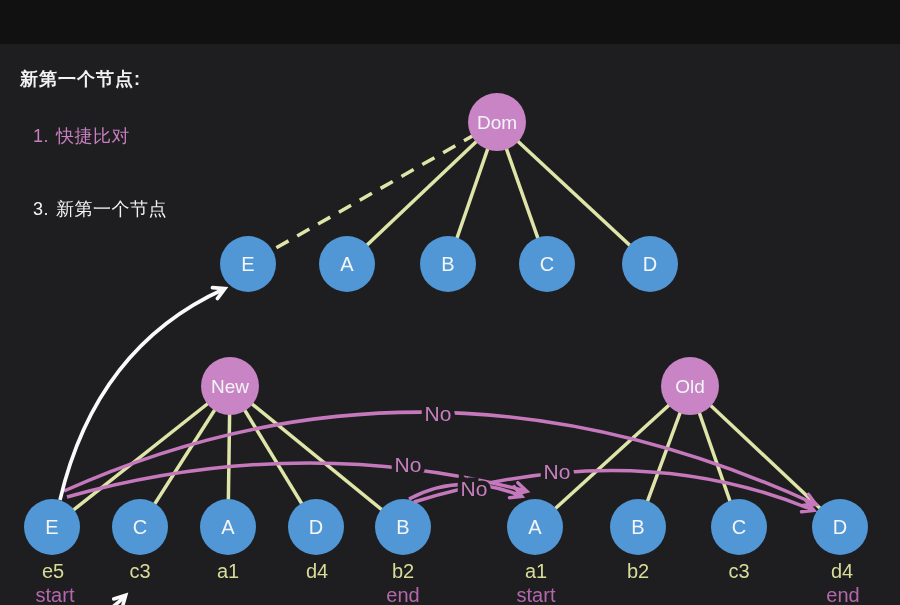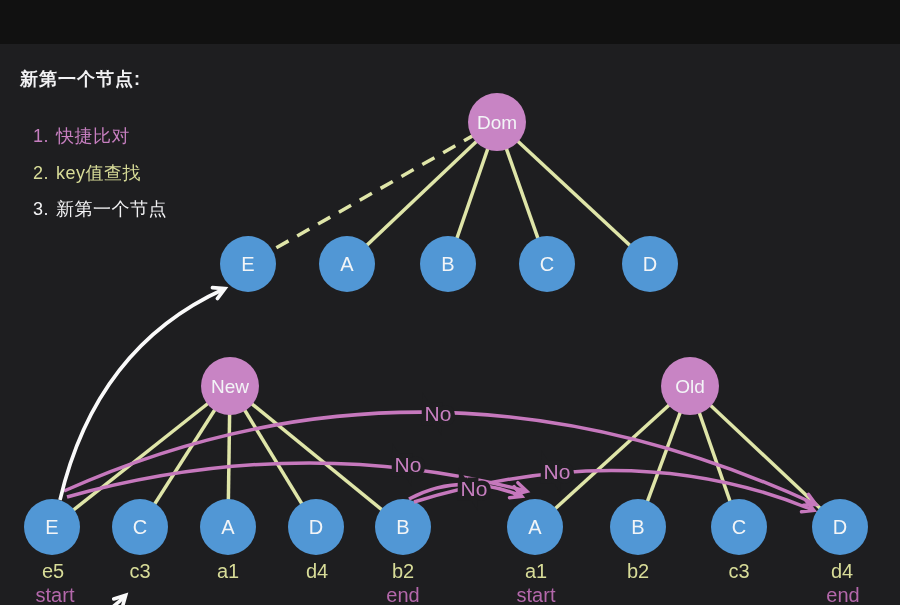--- a/index.html
+++ b/index.html
@@ -56,9 +56,6 @@
 
   <div class="step step-1">
     <span class="num">1.</span><span>快捷比对</span>
-  </div>
-  <div class="step step-2">
-    <span class="num">2.</span><span>key值查找</span>
   </div>
   <div class="step step-3">
     <span class="num">3.</span><span>新第一个节点</span>

